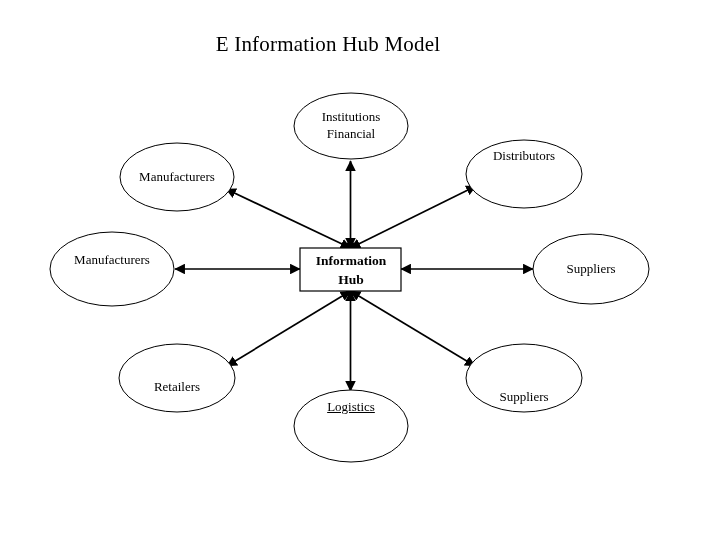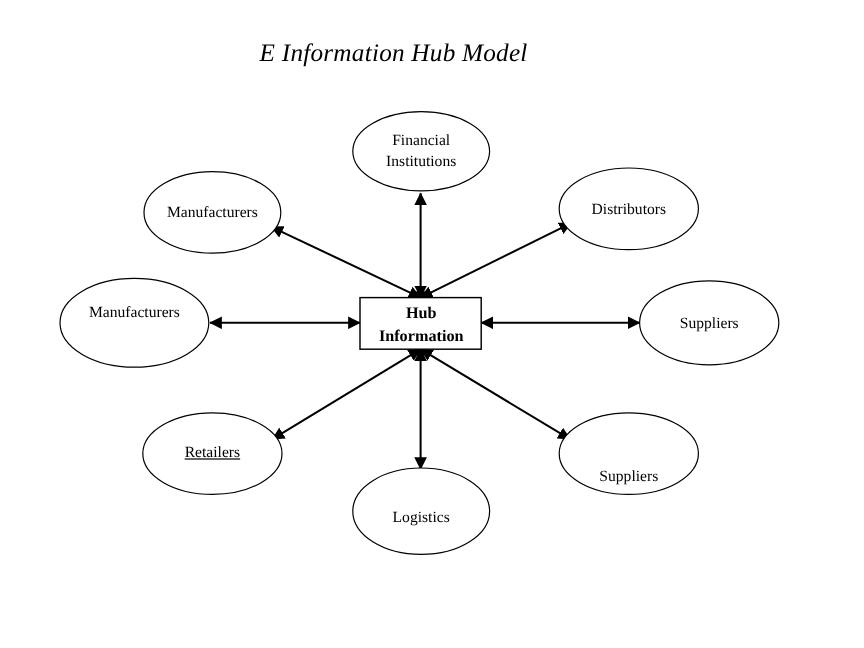--- a/index.html
+++ b/index.html
@@ -25,7 +25,6 @@
     font-family: "Liberation Serif", "DejaVu Serif", serif;
     color: #000000;
     letter-spacing: 0.2px;
-    font-style: italic;
   }
   #diagram-canvas {
     position: absolute;

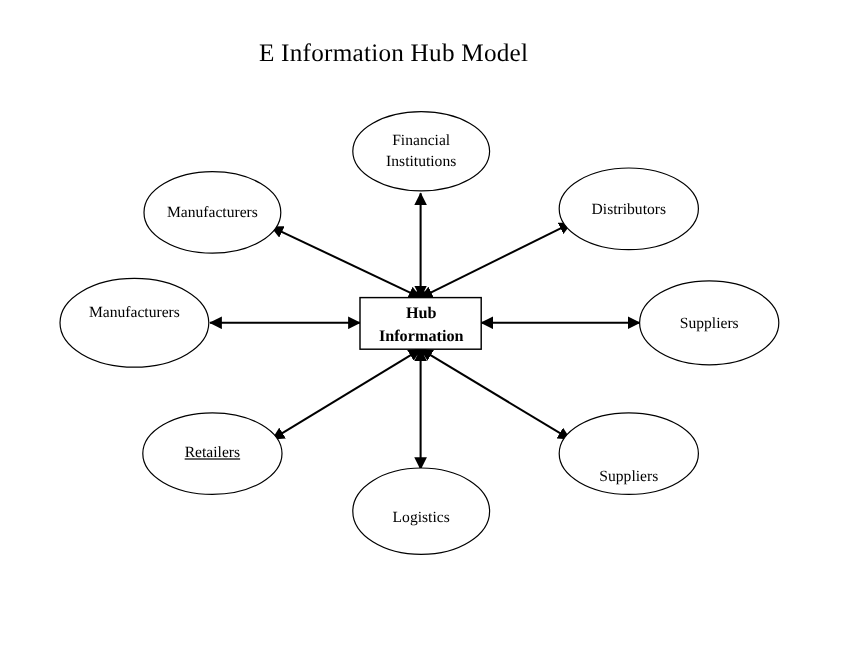--- a/index.html
+++ b/index.html
@@ -105,8 +105,8 @@
 </svg>
 
 <div class="node-label" style="left:281px; top:108px; width:140px;">
+  <div>Institutions</div>
   <div>Financial</div>
-  <div>Institutions</div>
 </div>
 
 <div class="node-label" style="left:107px; top:168px; width:140px;">

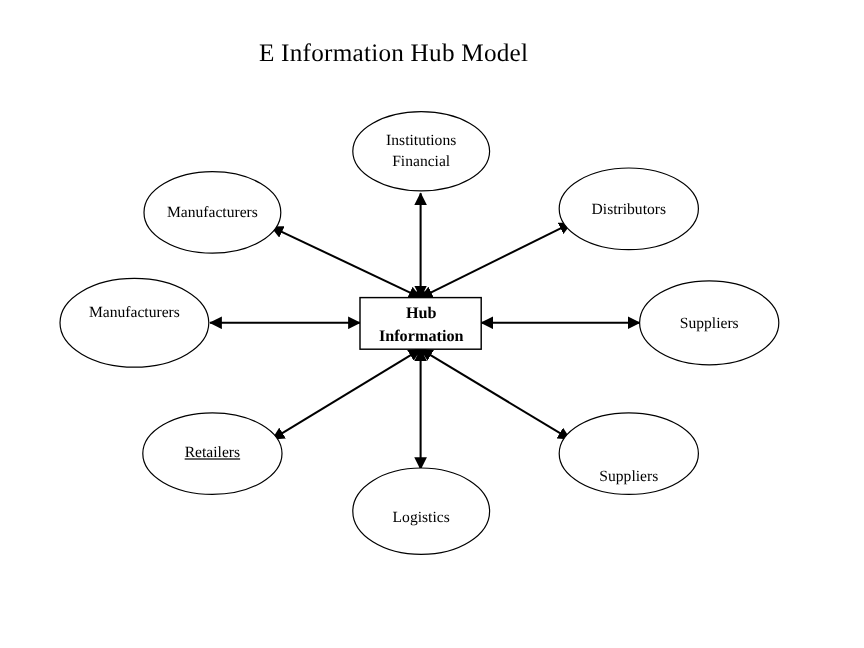--- a/index.html
+++ b/index.html
@@ -113,7 +113,7 @@
   <div>Manufacturers</div>
 </div>
 
-<div class="node-label" style="left:454px; top:165px; width:140px;">
+<div class="node-label" style="left:454px; top:147px; width:140px;">
   <div>Distributors</div>
 </div>
 

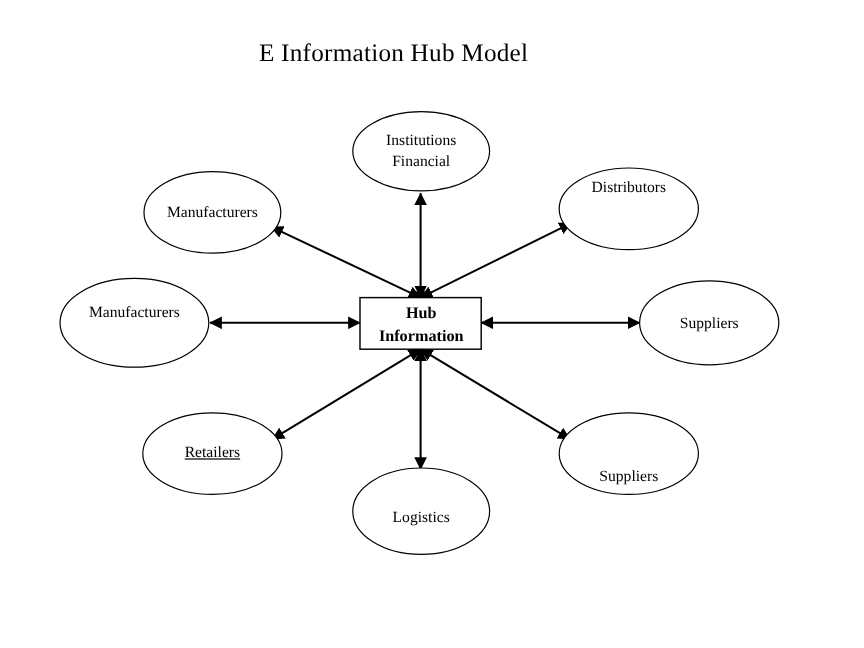--- a/index.html
+++ b/index.html
@@ -138,8 +138,8 @@
 </div>
 
 <div class="node-label hub" style="left:281px; top:251px; width:140px;">
+  <div>Information</div>
   <div>Hub</div>
-  <div>Information</div>
 </div>
 
 </body></html>

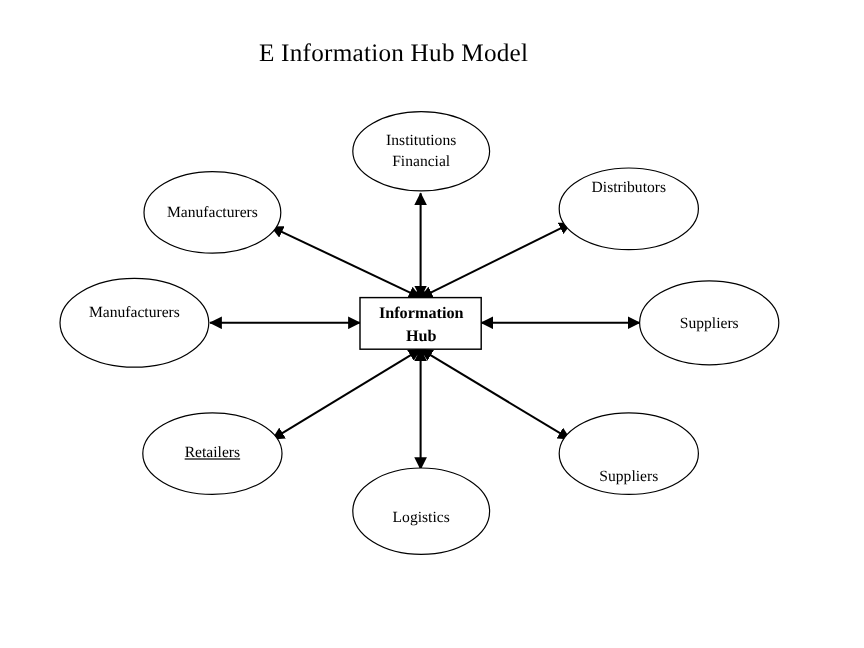--- a/index.html
+++ b/index.html
@@ -125,7 +125,7 @@
   <div>Suppliers</div>
 </div>
 
-<div class="node-label" style="left:107px; top:368px; width:140px;text-decoration:underline;">
+<div class="node-label" style="left:107px; top:378px; width:140px;">
   <div>Retailers</div>
 </div>
 

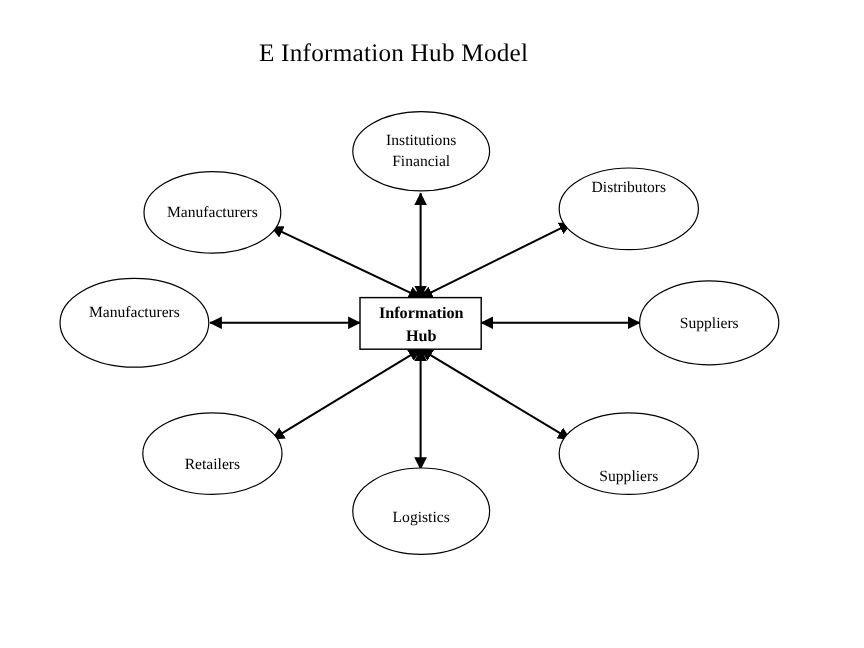--- a/index.html
+++ b/index.html
@@ -133,7 +133,7 @@
   <div>Suppliers</div>
 </div>
 
-<div class="node-label" style="left:281px; top:422px; width:140px;">
+<div class="node-label" style="left:281px; top:398px; width:140px;text-decoration:underline;">
   <div>Logistics</div>
 </div>
 

